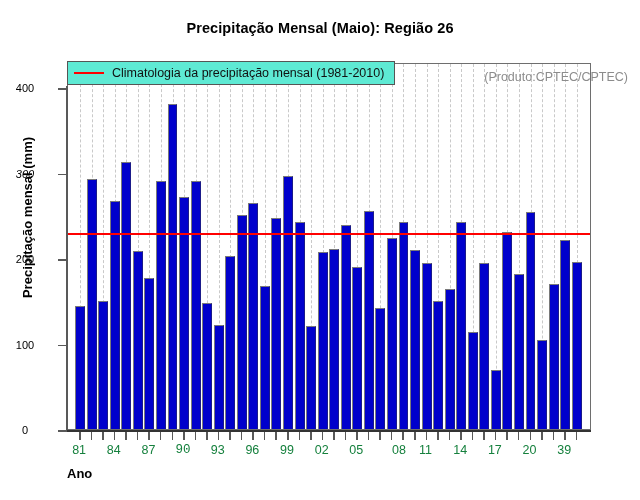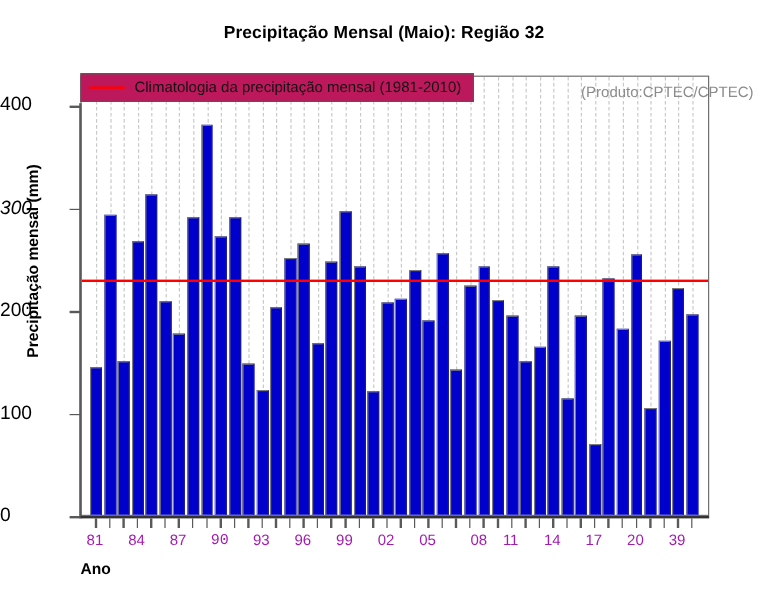--- a/index.html
+++ b/index.html
@@ -177,7 +177,7 @@
 
 <div id="root">
 
-  <div id="chart-title">Precipitação Mensal (Maio): Região 32</div>
+  <div id="chart-title">Precipitação Mensal (Maio): Região 26</div>
 
   <div id="plot-frame">
     <div id="plot-inner">

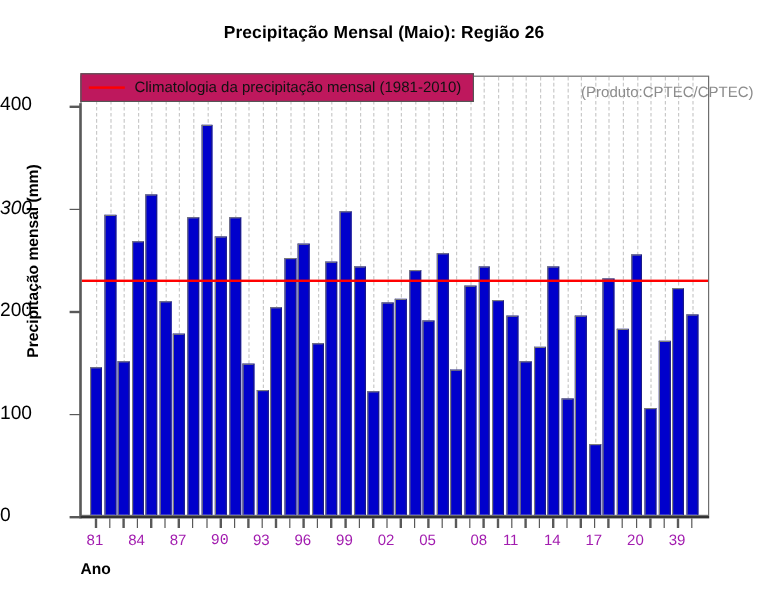--- a/index.html
+++ b/index.html
@@ -144,7 +144,7 @@
     position: absolute;
     left: 67px;
     top: 61px;
-    background: #be185d;
+    background: #5eead4;
     border: 1px solid #555555;
     padding: 4px 10px 4px 6px;
     display: flex;

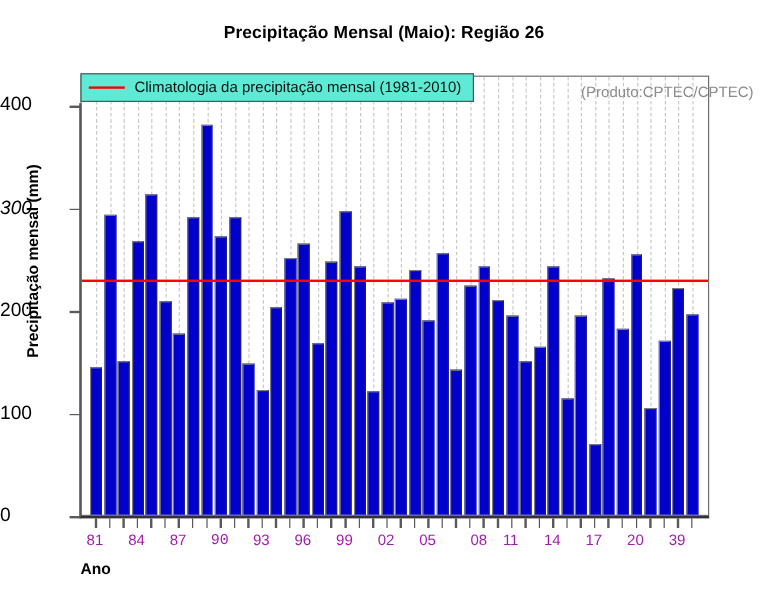--- a/index.html
+++ b/index.html
@@ -99,8 +99,8 @@
     position: absolute;
     right: 0;
     width: 50px;
-    text-align: left;
-    font-size: 16px;
+    text-align: center;
+    font-size: 11px;
     color: #000;
     transform: translateY(-50%);
   }

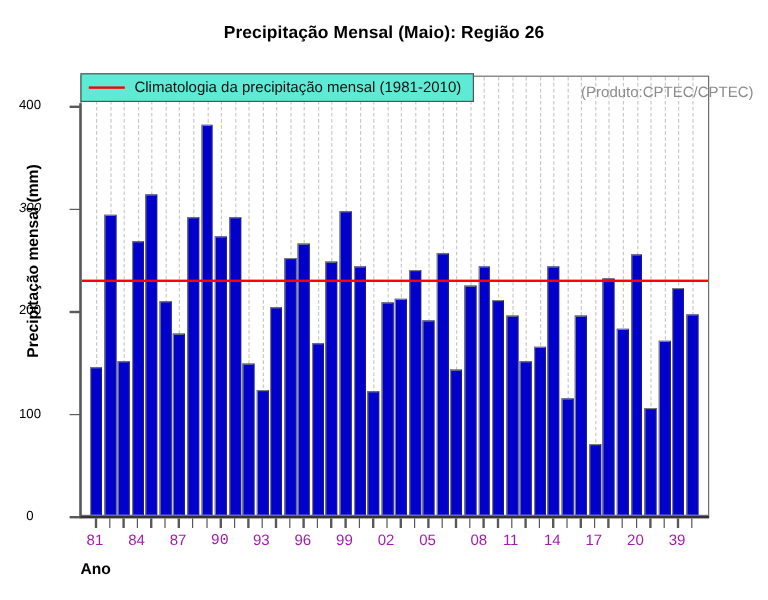--- a/index.html
+++ b/index.html
@@ -118,7 +118,7 @@
     text-align: center;
     width: 30px;
     margin-left: -15px;
-    color: #a21caf;
+    color: #15803d;
   }
   #ylabel {
     position: absolute;

